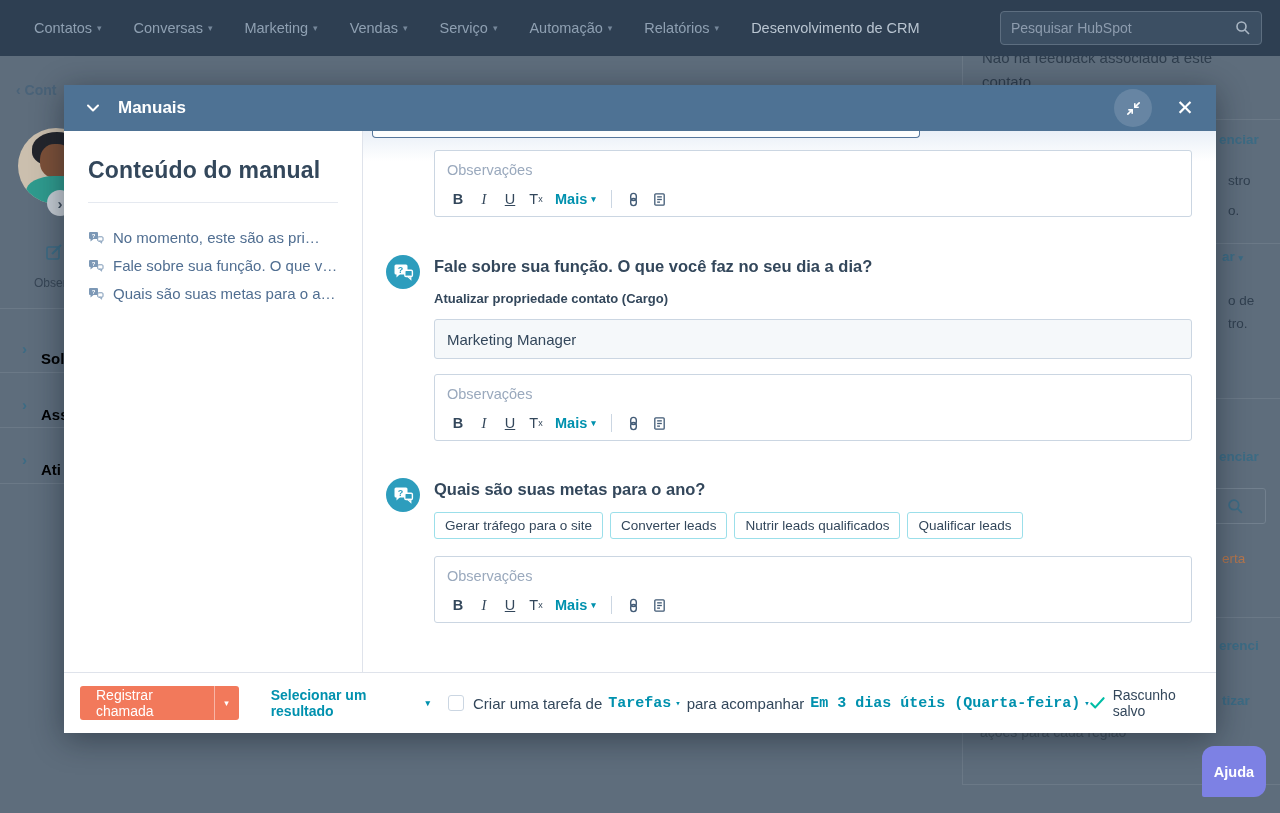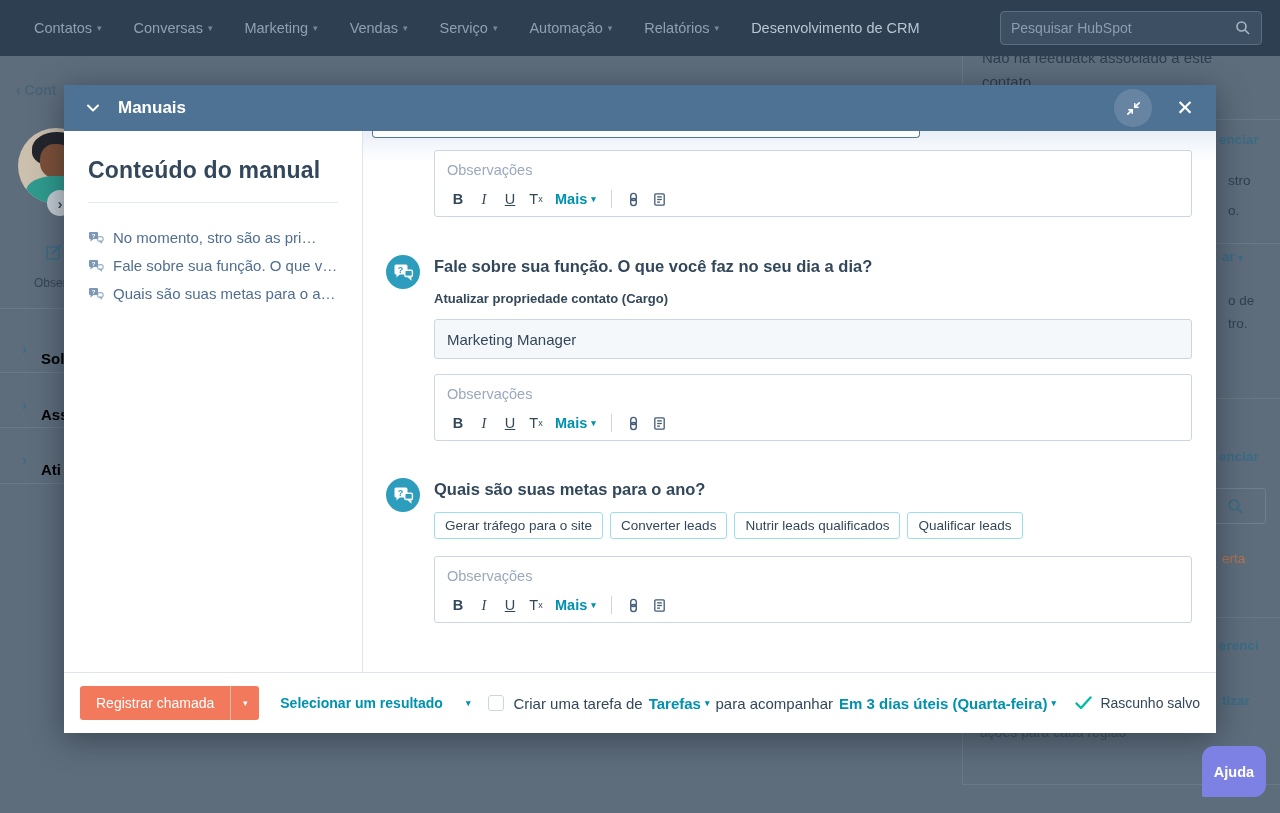--- a/index.html
+++ b/index.html
@@ -244,7 +244,7 @@
             <rect x="9.7" y="6.8" width="5.3" height="4.4" rx="1" fill="#ffffff" stroke="#7c98b6"></rect>
             <path d="M13.6 11.2 v2 l-2.2-2 Z" fill="#ffffff" stroke="#7c98b6" stroke-width="0.8"></path>
           </svg>
-        <span>No momento, stro são as pri…</span>
+        <span>No momento, este são as pri…</span>
       </div>
       <div class="toc-item">
         <svg width="16" height="16" viewBox="0 0 16 16">

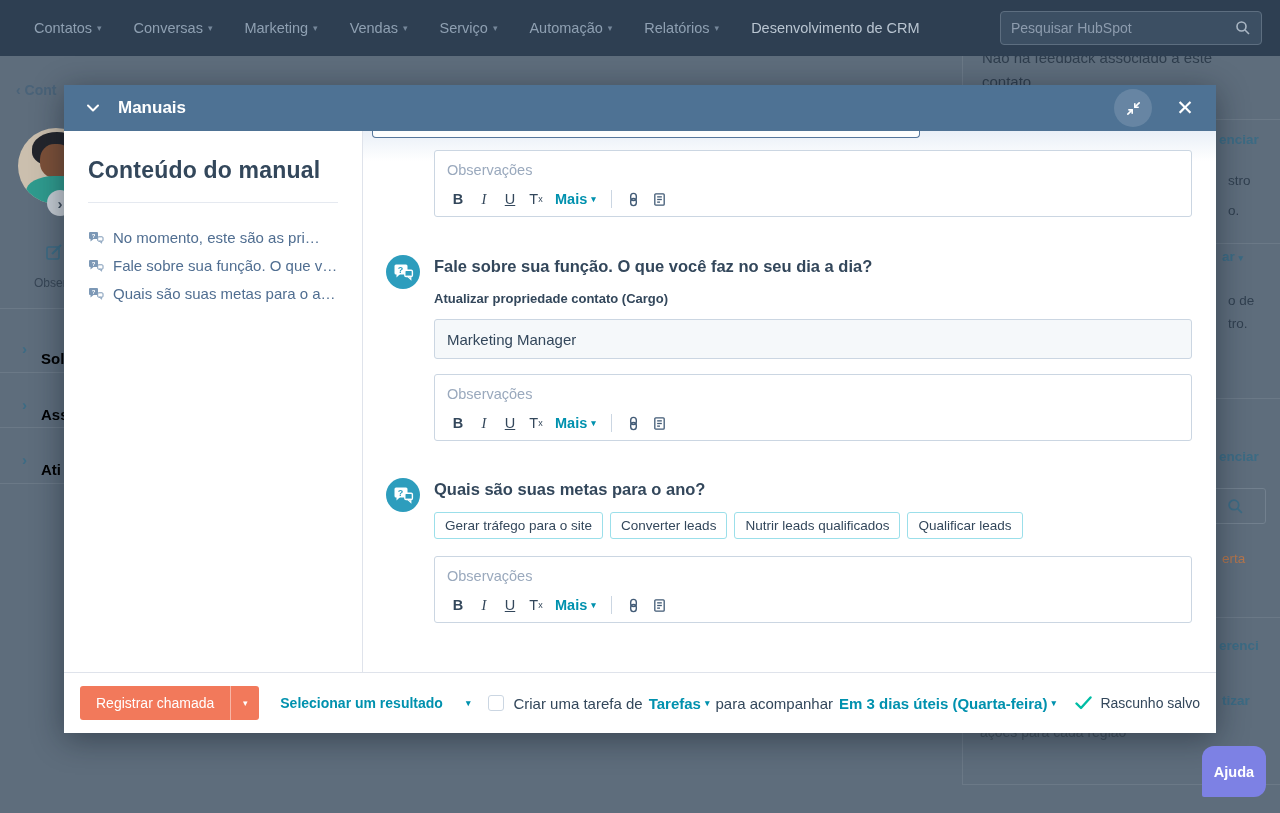--- a/index.html
+++ b/index.html
@@ -97,7 +97,7 @@
   .log-btn .main { background:#f2795b; color:#ffffff; font-size:14px; display:flex; align-items:center; padding:0 16px; }
   .log-btn .caret { background:#f2795b; border-left:1px solid rgba(255,255,255,0.45); width:29px;
                     display:flex; align-items:center; justify-content:center; color:#ffffff; font-size:9px; }
-  .sel-outcome { color:#0091ae; font-size:14px; font-weight:bold; margin-left:21px; display:flex; align-items:center; gap:23px; cursor:pointer; }
+  .sel-outcome { color:#0091ae; font-size:14px; font-weight:bold; margin-left:32px; display:flex; align-items:center; gap:13px; cursor:pointer; }
   .sel-outcome .c, .tlink .c { font-size:9px; }
   .task-check { width:16px; height:16px; border:1px solid #cbd6e2; border-radius:3px; background:#ffffff; margin:0 9px 0 18px; cursor:pointer; flex:none; }
   .task-text { color:#33475b; font-size:15px; display:flex; align-items:center; gap:6px; white-space:nowrap; }

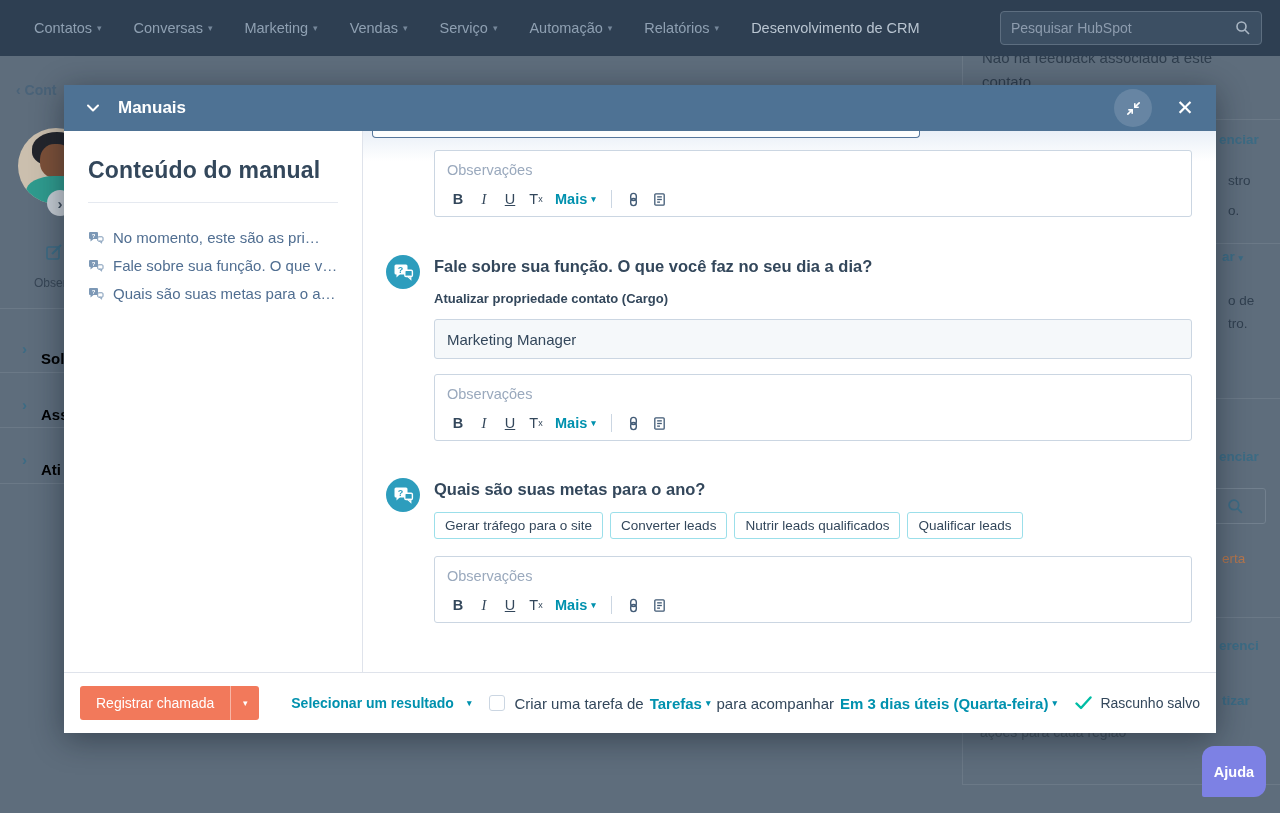--- a/index.html
+++ b/index.html
@@ -101,7 +101,7 @@
   .sel-outcome .c, .tlink .c { font-size:9px; }
   .task-check { width:16px; height:16px; border:1px solid #cbd6e2; border-radius:3px; background:#ffffff; margin:0 9px 0 18px; cursor:pointer; flex:none; }
   .task-text { color:#33475b; font-size:15px; display:flex; align-items:center; gap:6px; white-space:nowrap; }
-  .tlink { color:#0091ae; font-weight:bold; display:flex; align-items:center; gap:4px; cursor:pointer; }
+  .tlink { color:#0091ae; font-weight:bold; display:flex; align-items:center; gap:4px; cursor:pointer;font-family:Liberation Mono, monospace; }
   .draft { margin-left:auto; display:flex; align-items:center; gap:8px; }
   .draft span { color:#33475b; font-size:14px; }
 </style>

